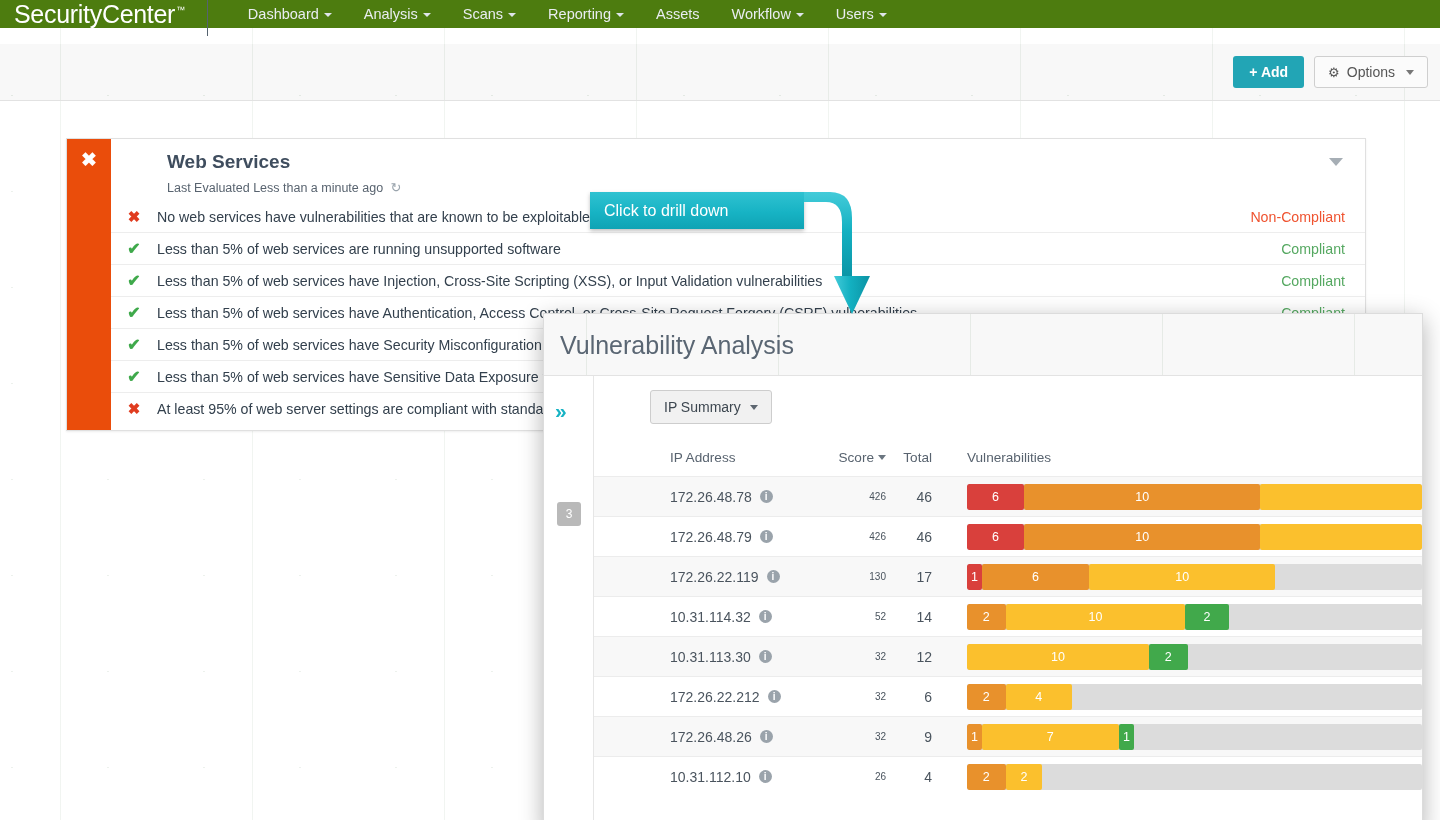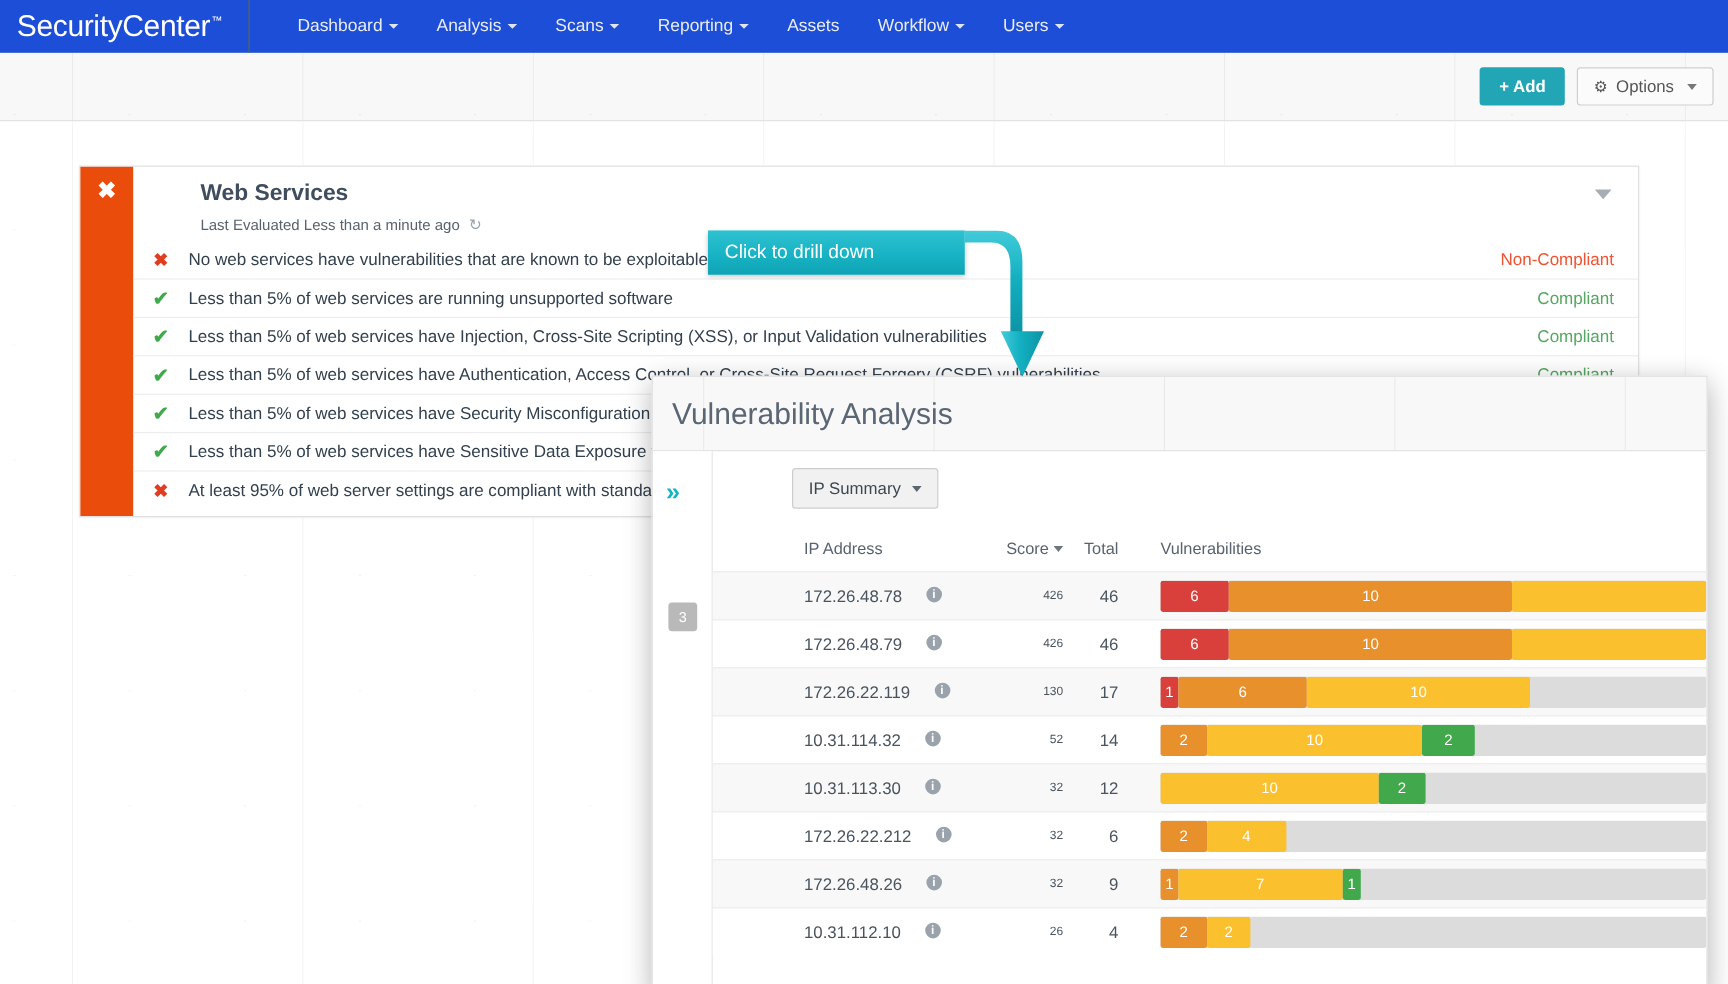--- a/index.html
+++ b/index.html
@@ -25,8 +25,8 @@
 
   
   .topnav {
-    position: absolute; left: 0; top: 0; width: 1440px; height: 44px;
-    background: #1d4ed8; display: flex; align-items: center;
+    position: absolute; left: 0; top: 0; width: 1440px; height: 28px;
+    background: #4d7c0f; display: flex; align-items: center;
     z-index: 40;
   }
   .brand {

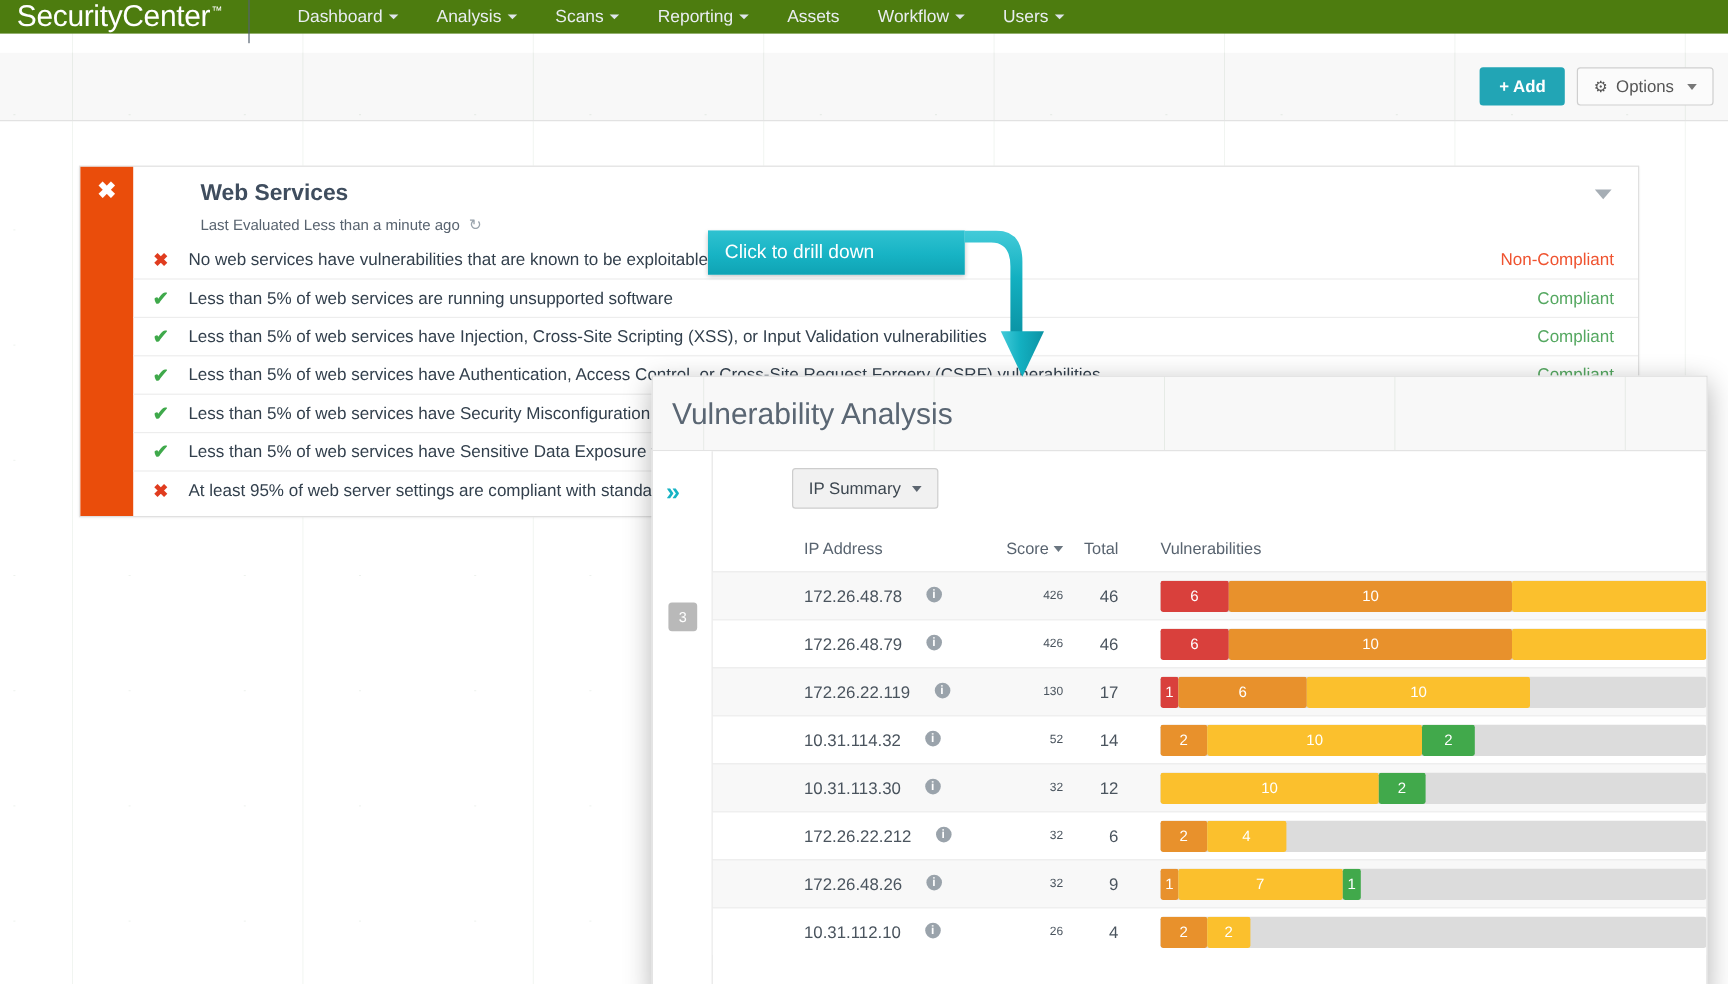--- a/index.html
+++ b/index.html
@@ -178,7 +178,7 @@
   .panel-main { position: absolute; left: 50px; top: 62px; right: 0; bottom: 0; }
   .filterbar { position: relative; height: 62px; }
   .sel-ipsummary {
-    position: absolute; left: 66px; top: 14px; height: 34px;
+    position: absolute; left: 56px; top: 14px; height: 34px;
     background: #f1f1f1; border: 1px solid #cdcdcd; border-radius: 3px;
     display: flex; align-items: center; padding: 0 13px; gap: 9px;
     font-size: 14px; color: #3d4750; cursor: pointer;

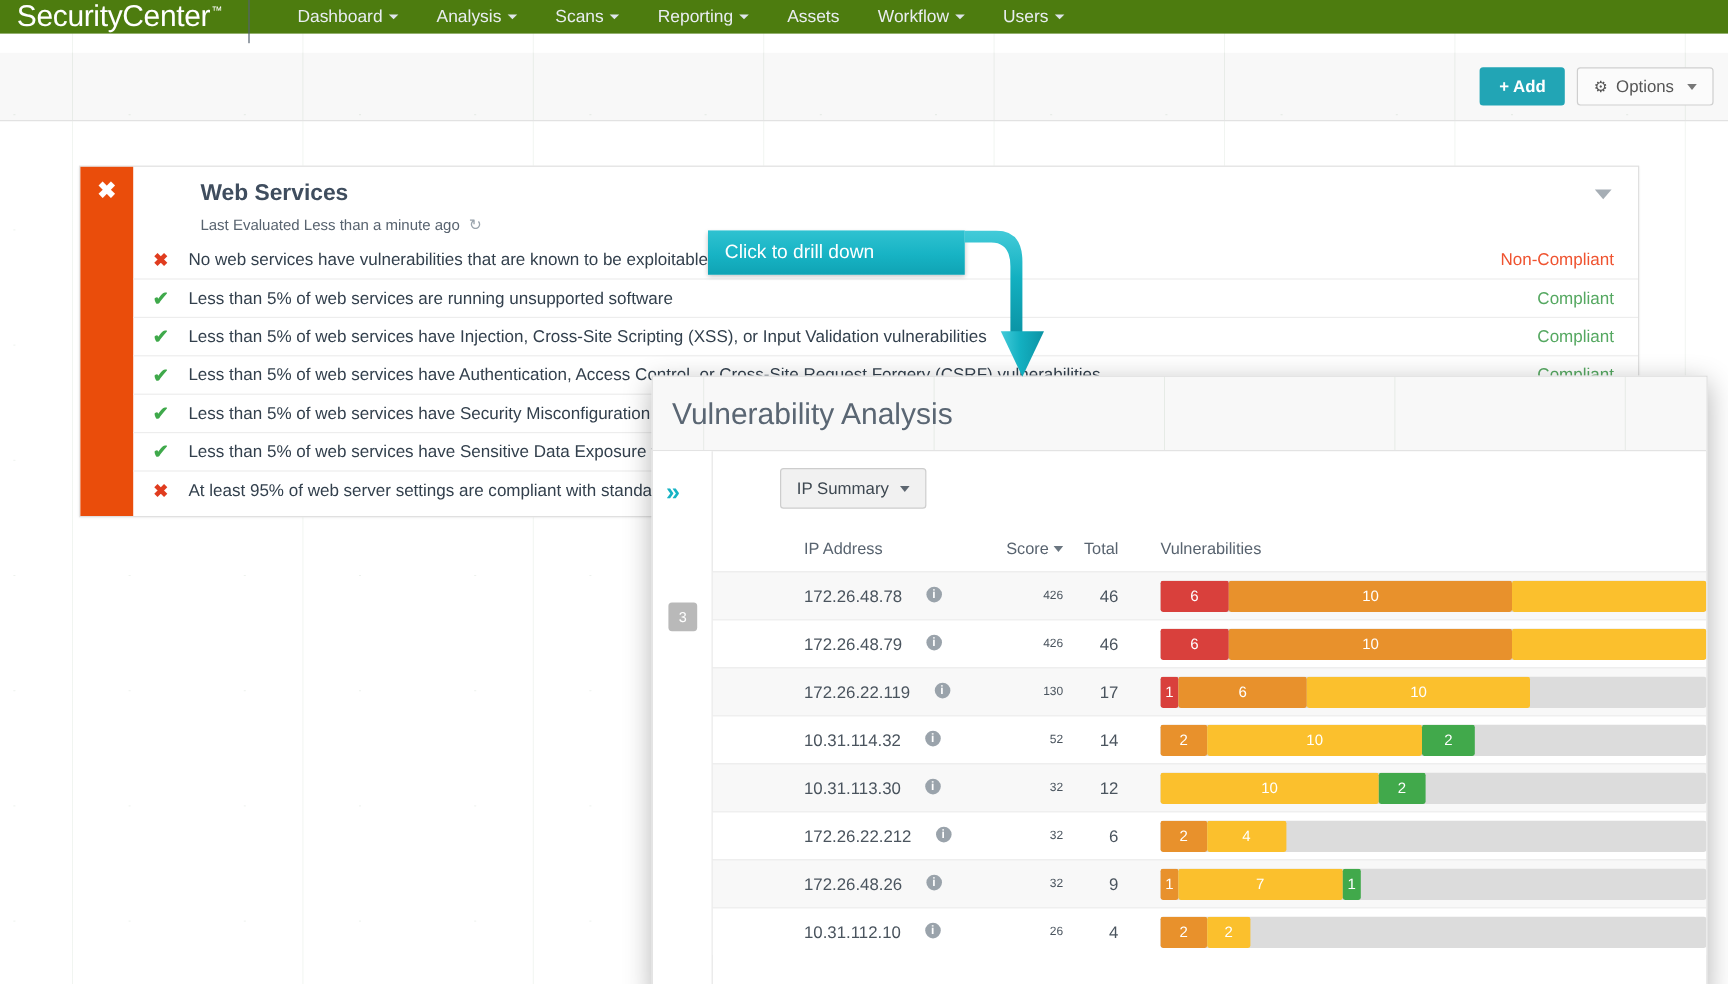--- a/index.html
+++ b/index.html
@@ -208,7 +208,7 @@
   .trow:nth-child(even) { background: #ffffff; }
   .td-ip {
     width: 150px; padding-left: 76px; box-sizing: content-box;
-    font-size: 14px; color: #4a545e; display: flex; gap: 20px;
+    font-size: 14px; color: #4a545e; display: flex; align-items: center; gap: 8px;
   }
   .info-ico {
     width: 13px; height: 13px; border-radius: 50%; background: #9aa3ab; color: #fff;

